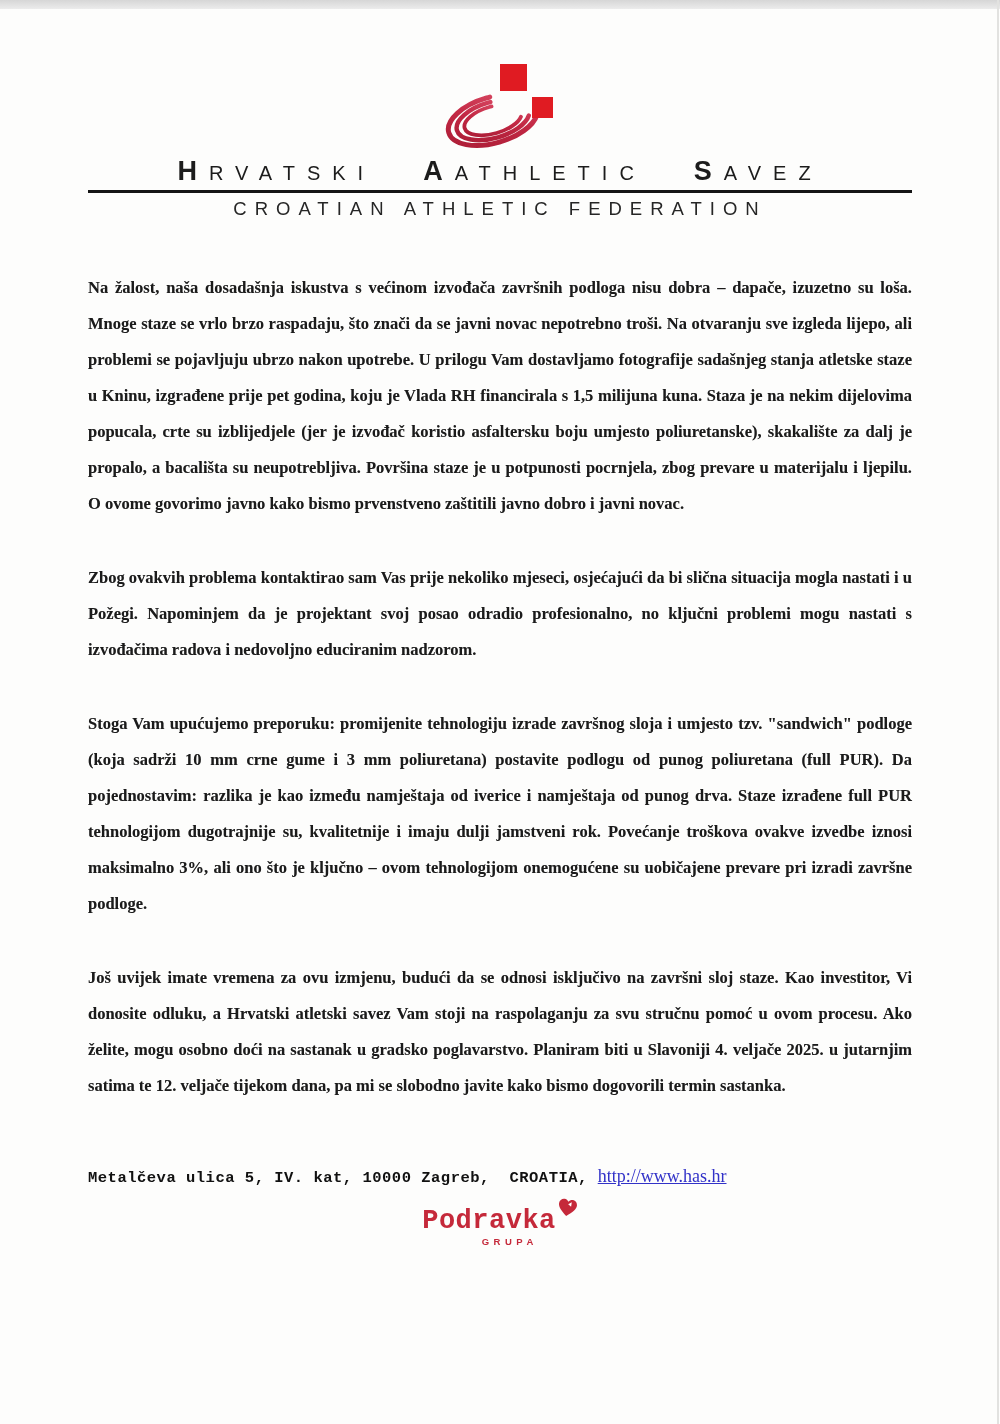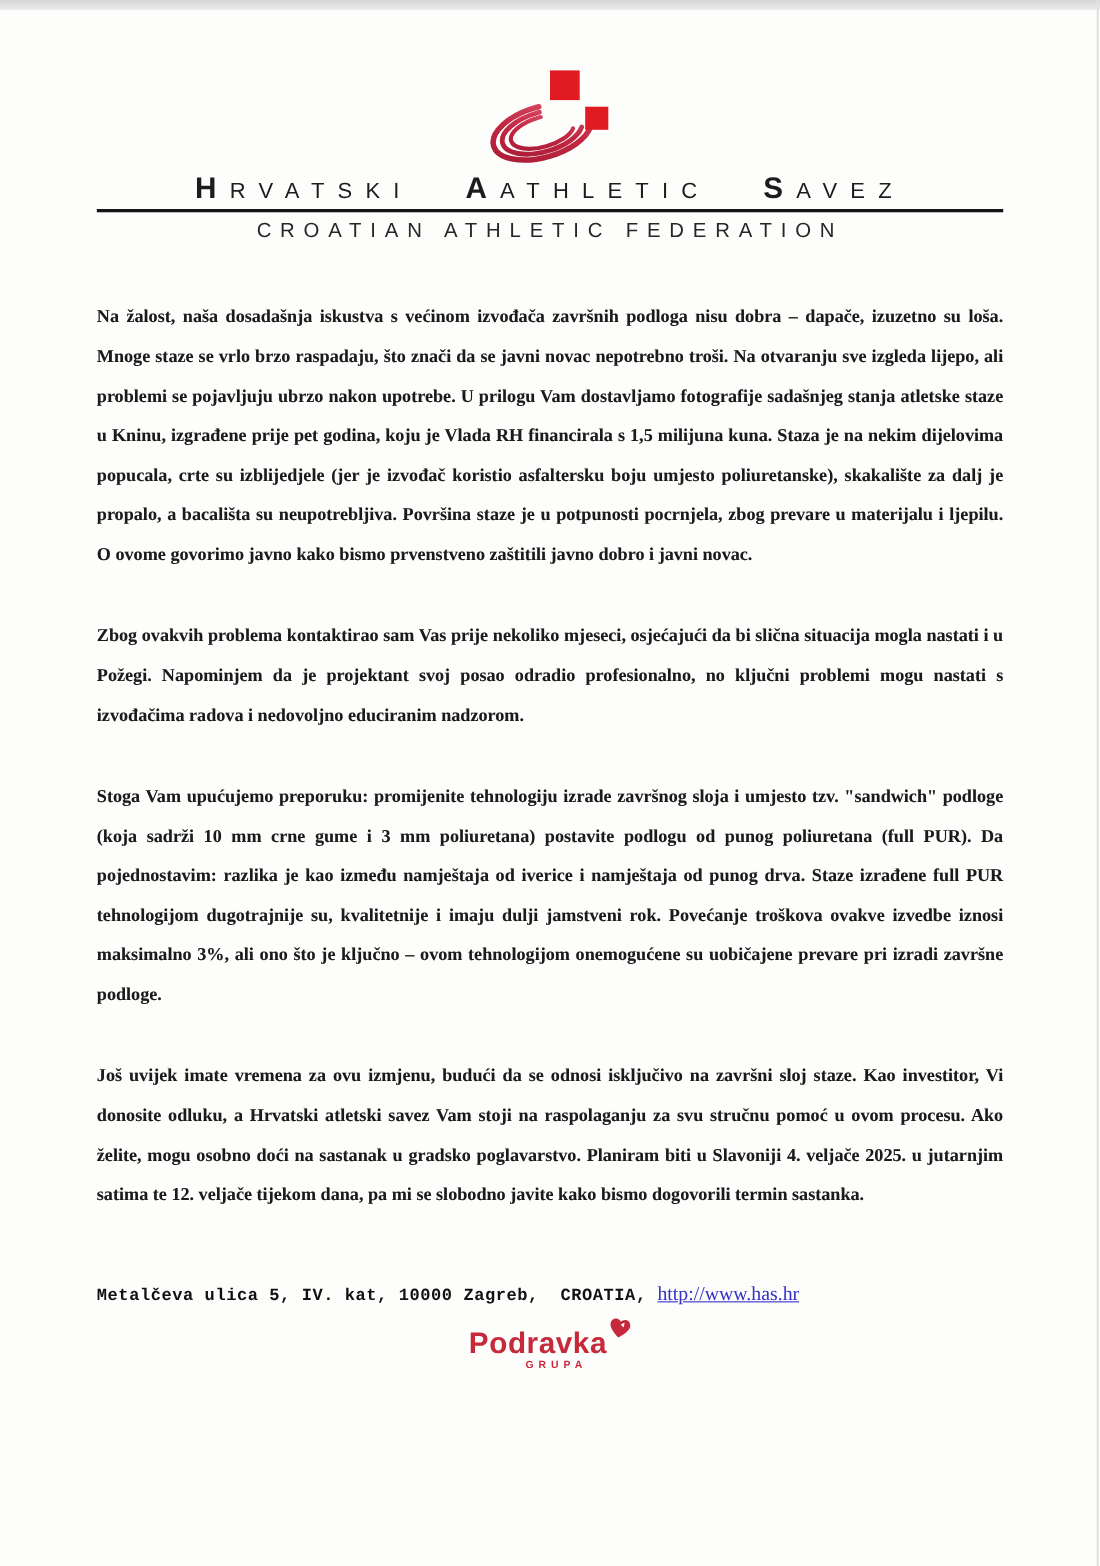--- a/index.html
+++ b/index.html
@@ -77,7 +77,7 @@
   .podravka { margin-top:14px; text-align:center; }
   .podravka-box { display:inline-block; position:relative; padding-right:22px; }
   .podravka-name {
-    font-family:Liberation Sans, sans-serif;
+    font-family:Liberation Mono, monospace;
     font-weight:bold; font-size:27px; letter-spacing:0.5px;
     color:#c5293a; line-height:28px;
   }

